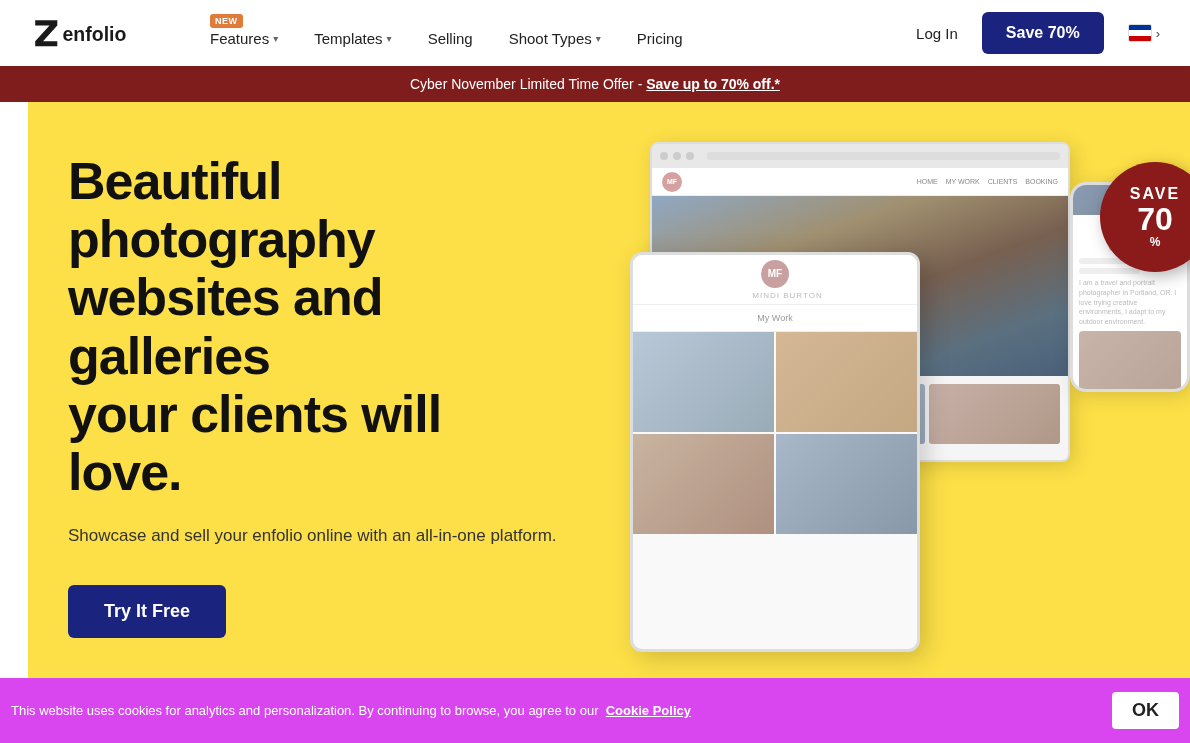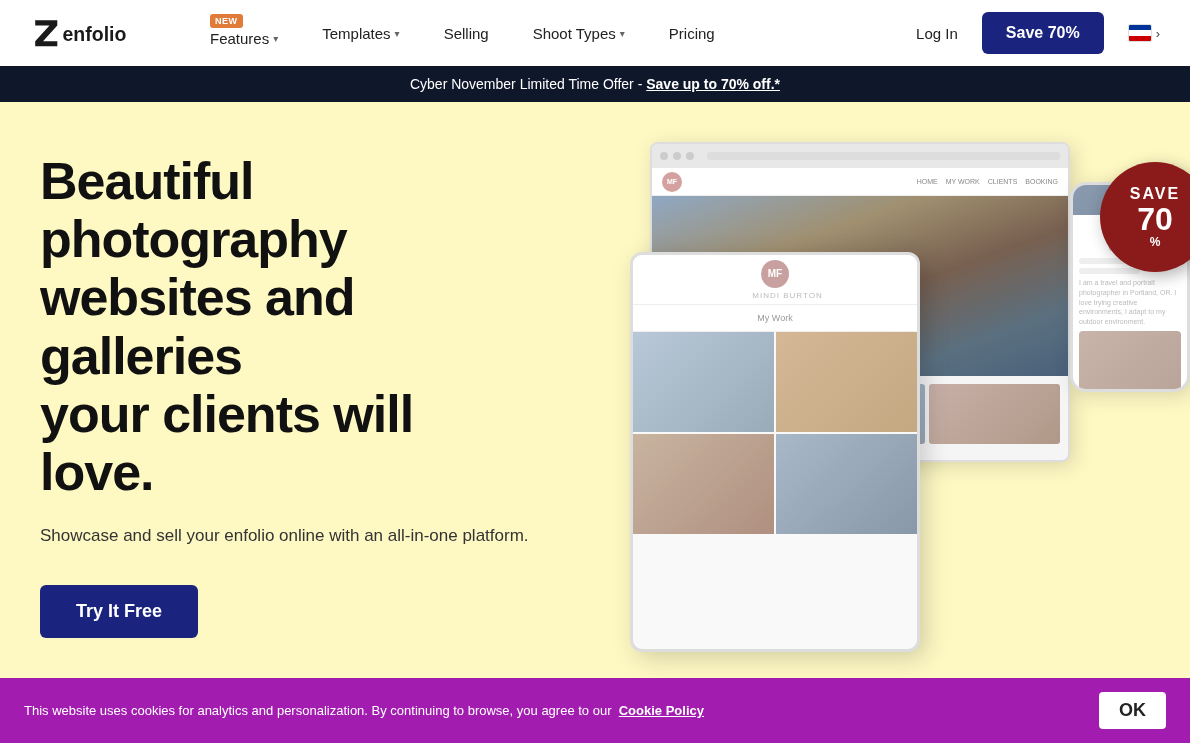--- a/index.html
+++ b/index.html
@@ -25,8 +25,8 @@
     .logo-svg { width: 130px; height: 40px; }
     .nav-links {
       display: flex;
-      align-items: center;
-      gap: 16px;
+      align-items: flex-end;
+      gap: 8px;
       flex: 1;
     }
     .nav-item {

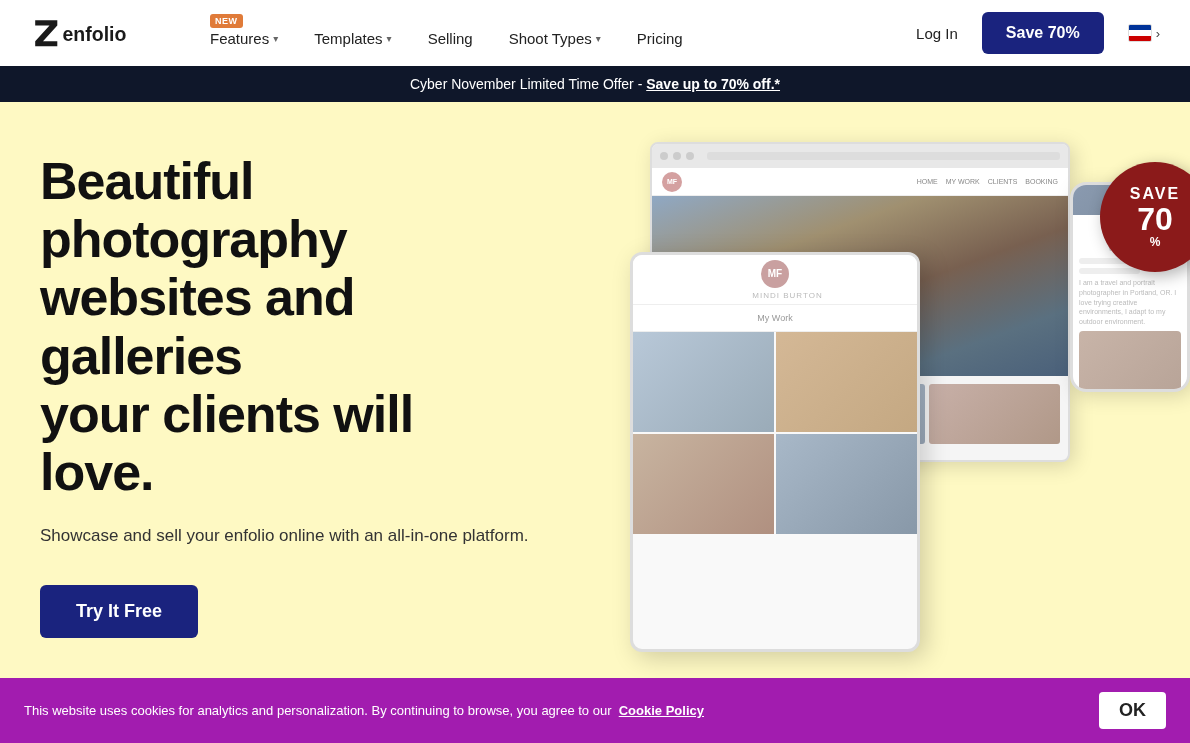--- a/index.html
+++ b/index.html
@@ -102,7 +102,7 @@
 
     
     .promo-banner {
-      background: #0f172a;
+      background: #7f1d1d;
       text-align: center;
       padding: 10px;
       font-size: 14px;

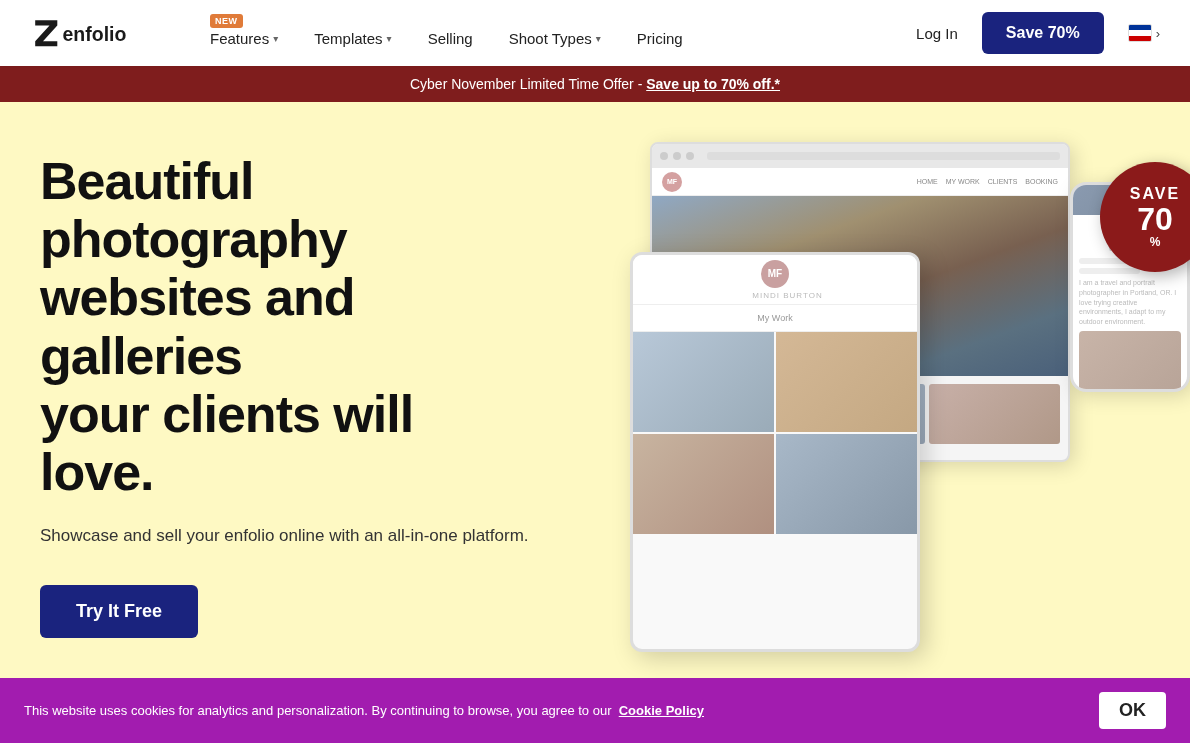--- a/index.html
+++ b/index.html
@@ -123,7 +123,8 @@
       padding: 50px 40px 40px 40px;
       position: relative;
       overflow: hidden;
-      background: #fef9c3;
+      background: #fde047;
+      margin-left: 28px;
     }
     .hero-left {
       flex: 0 0 500px;

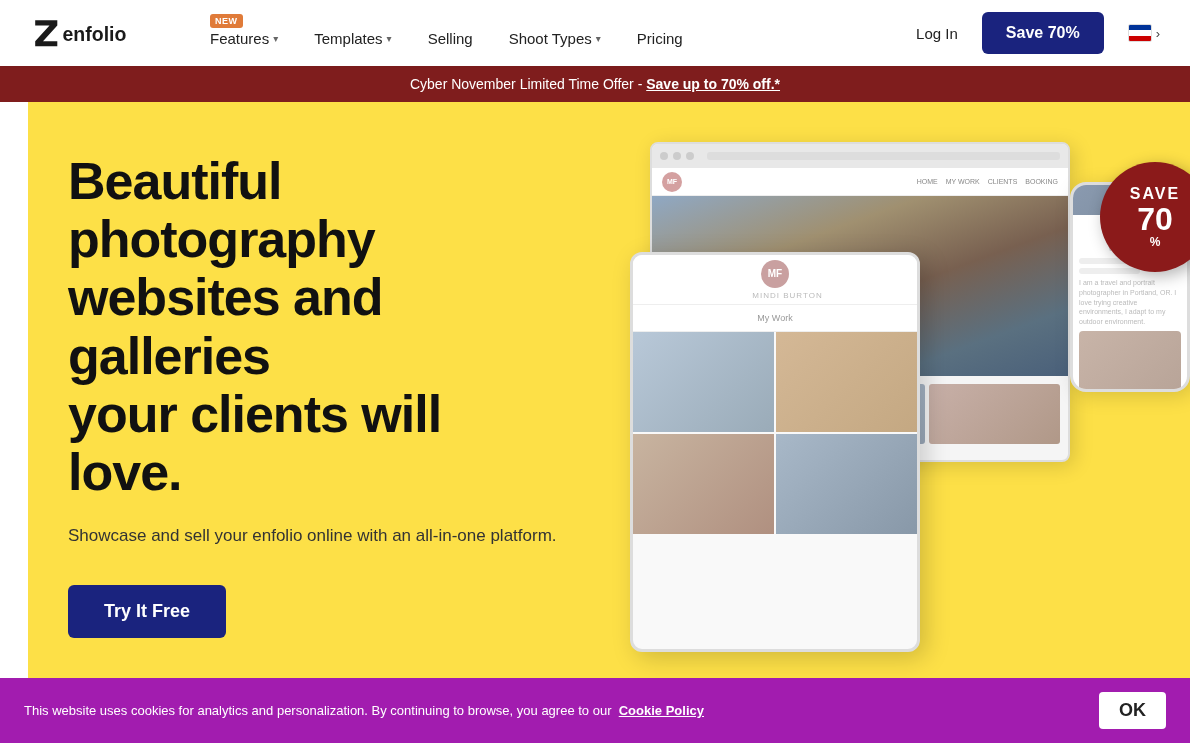--- a/index.html
+++ b/index.html
@@ -324,9 +324,9 @@
       bottom: 0;
       left: 0;
       right: 0;
-      background: #a21caf;
-      color: #fff;
-      padding: 14px 24px;
+      background: #d946ef;
+      color: #fff;
+      padding: 14px 11px;
       display: flex;
       align-items: center;
       justify-content: space-between;

